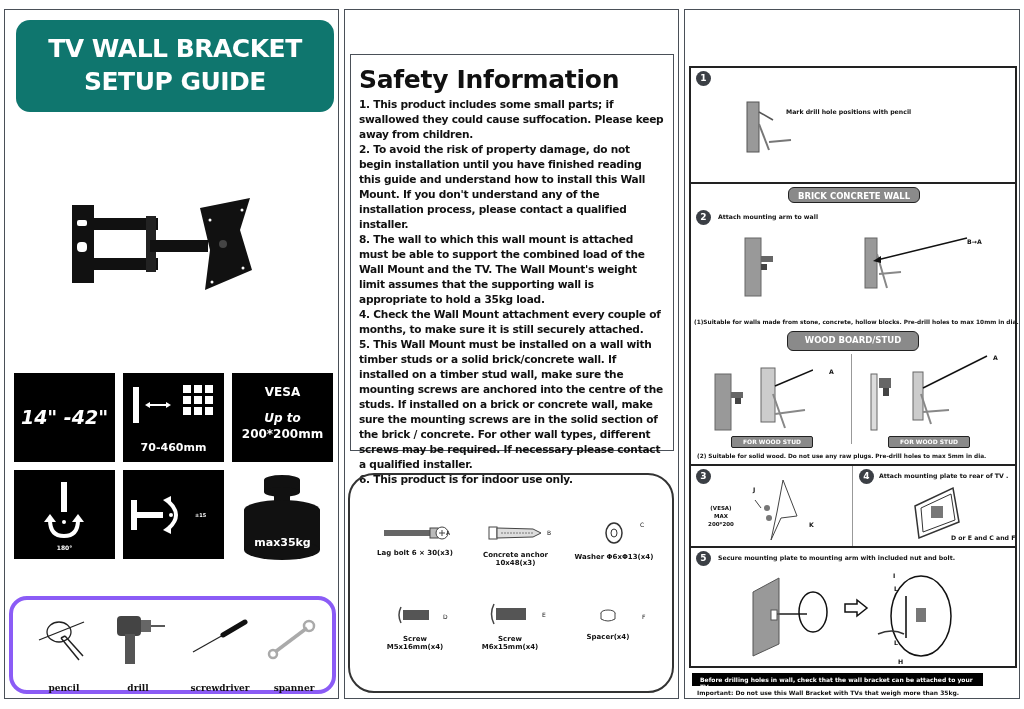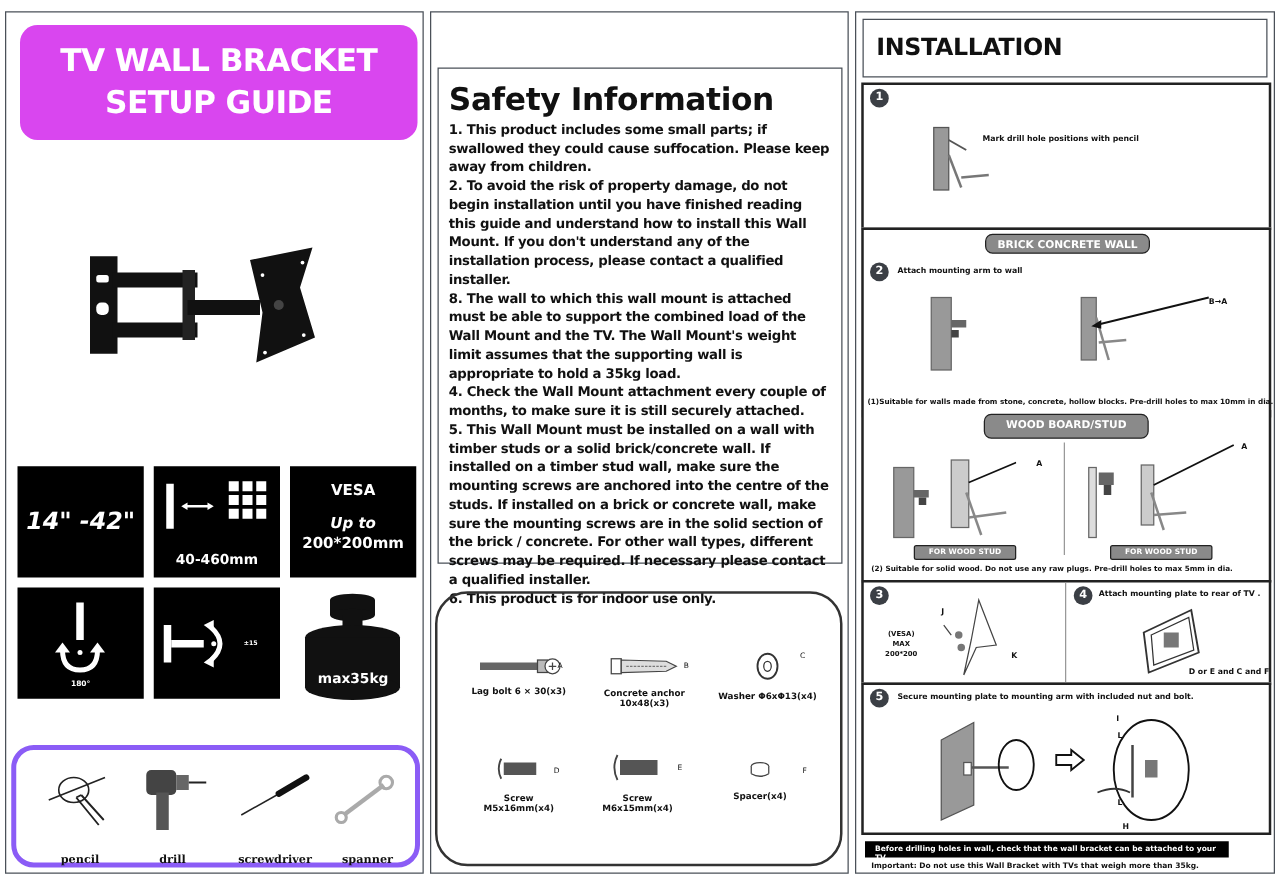--- a/index.html
+++ b/index.html
@@ -8,7 +8,7 @@
 #p1{left:4px;top:9px;width:335px;height:690px}
 #p2{left:344px;top:9px;width:335px;height:690px}
 #p3{left:684px;top:9px;width:336px;height:690px}
-.title-box{position:absolute;left:11px;top:10px;width:318px;height:92px;background:#d946ef;border-radius:14px;color:#fff;text-align:center;font-family:"DejaVu Sans",sans-serif;font-weight:bold;font-size:25px;line-height:33px;padding-top:12px;letter-spacing:-0.5px}
+.title-box{position:absolute;left:11px;top:10px;width:318px;height:92px;background:#0f766e;border-radius:14px;color:#fff;text-align:center;font-family:"DejaVu Sans",sans-serif;font-weight:bold;font-size:25px;line-height:33px;padding-top:12px;letter-spacing:-0.5px}
 .bracket{position:absolute;left:55px;top:180px;width:200px;height:115px}
 .tile{position:absolute;background:#000;color:#fff;text-align:center;font-weight:bold}
 .tools{position:absolute;left:4px;top:586px;width:327px;height:98px;border:4px solid #8b5cf6;border-radius:18px;background:#fff}

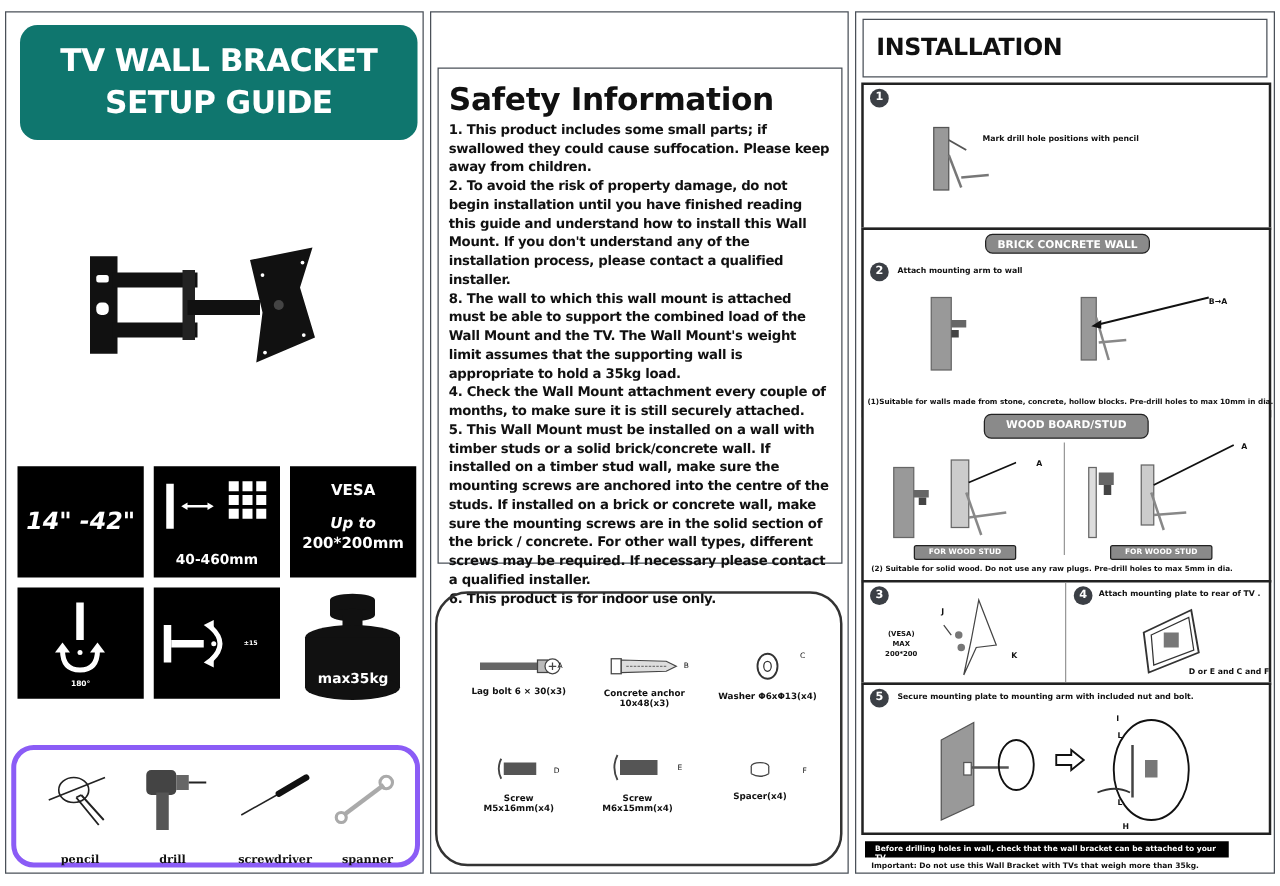--- a/index.html
+++ b/index.html
@@ -230,7 +230,6 @@
 </div>
 
 <div class="panel" id="p3">
-  <div class="inst-head">INSTALLATION</div>
 
   <div class="step" style="top:56px;width:328px;height:118px">
     <div class="num" style="left:5px;top:3px">1</div>

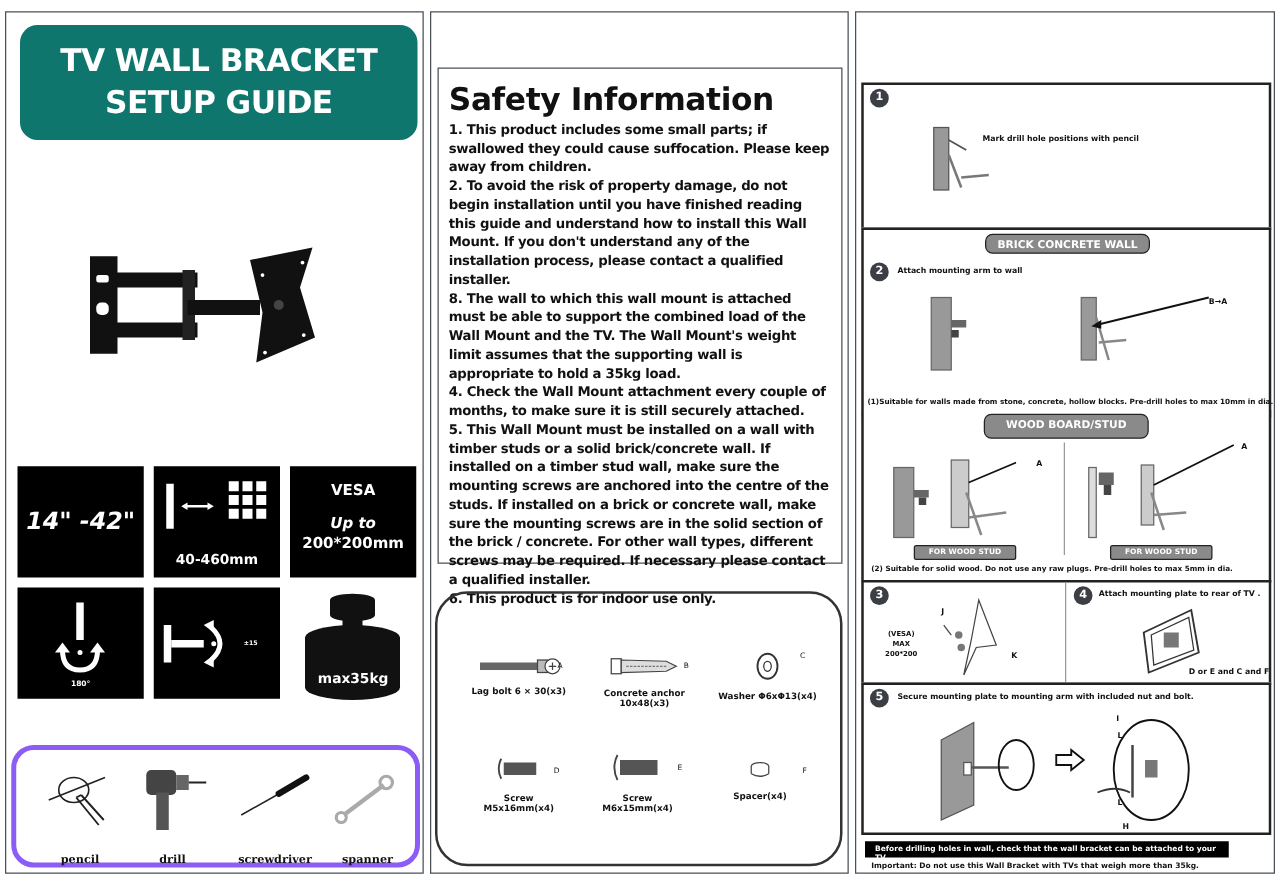--- a/index.html
+++ b/index.html
@@ -75,7 +75,7 @@
           <rect x="82" y="34" width="8" height="8"></rect>
       </g>
     </svg>
-    <div style="font-size:11px;margin-top:4px">40-460mm</div>
+    <div style="font-size:11px;margin-top:4px">70-460mm</div>
   </div>
   <div class="tile" style="left:227px;top:363px;width:101px;height:89px;font-size:12px;line-height:16px;padding-top:11px">
     <div>VESA</div>

